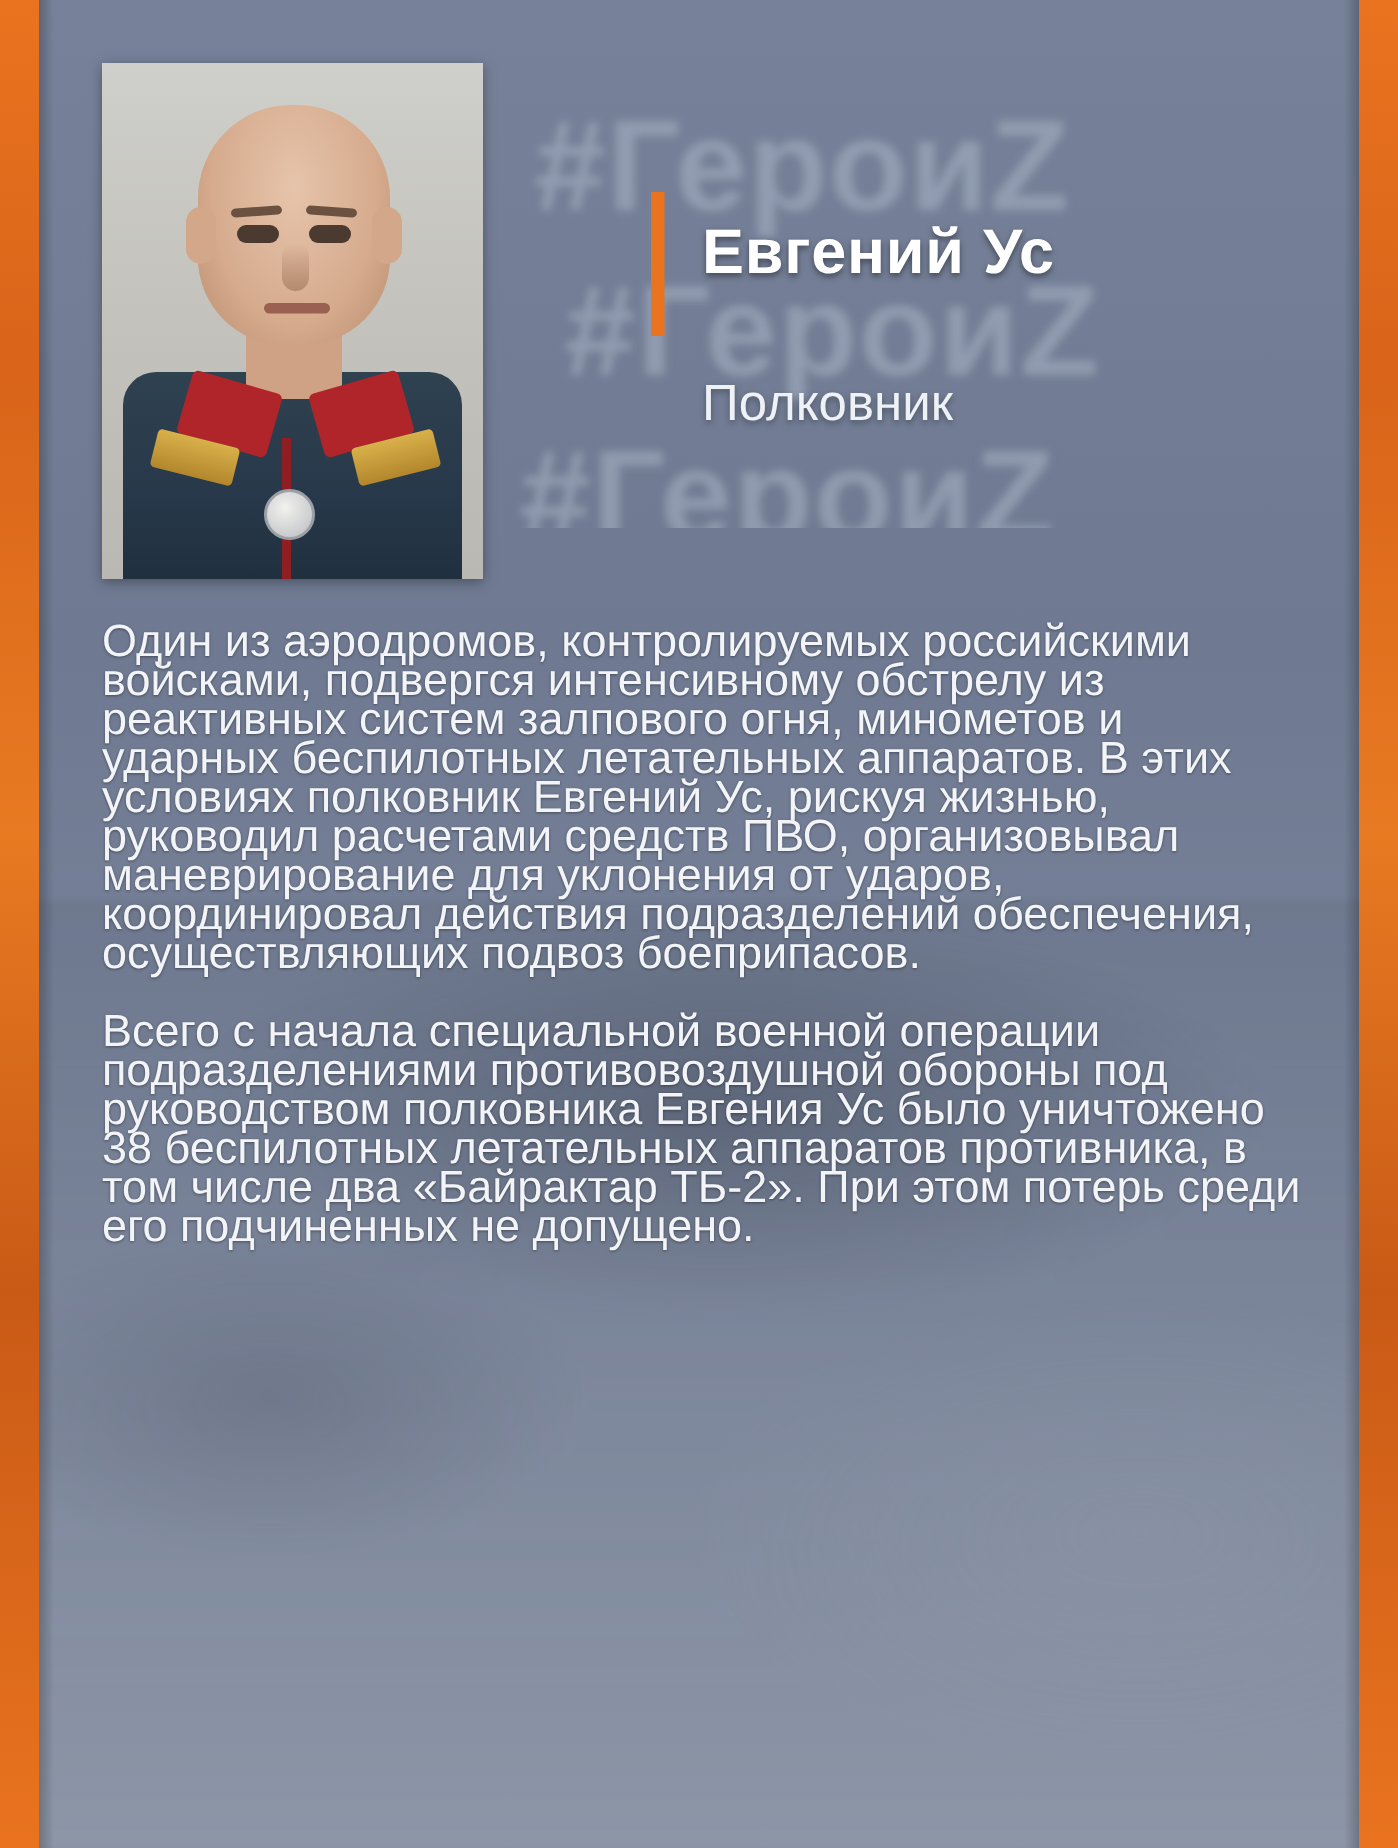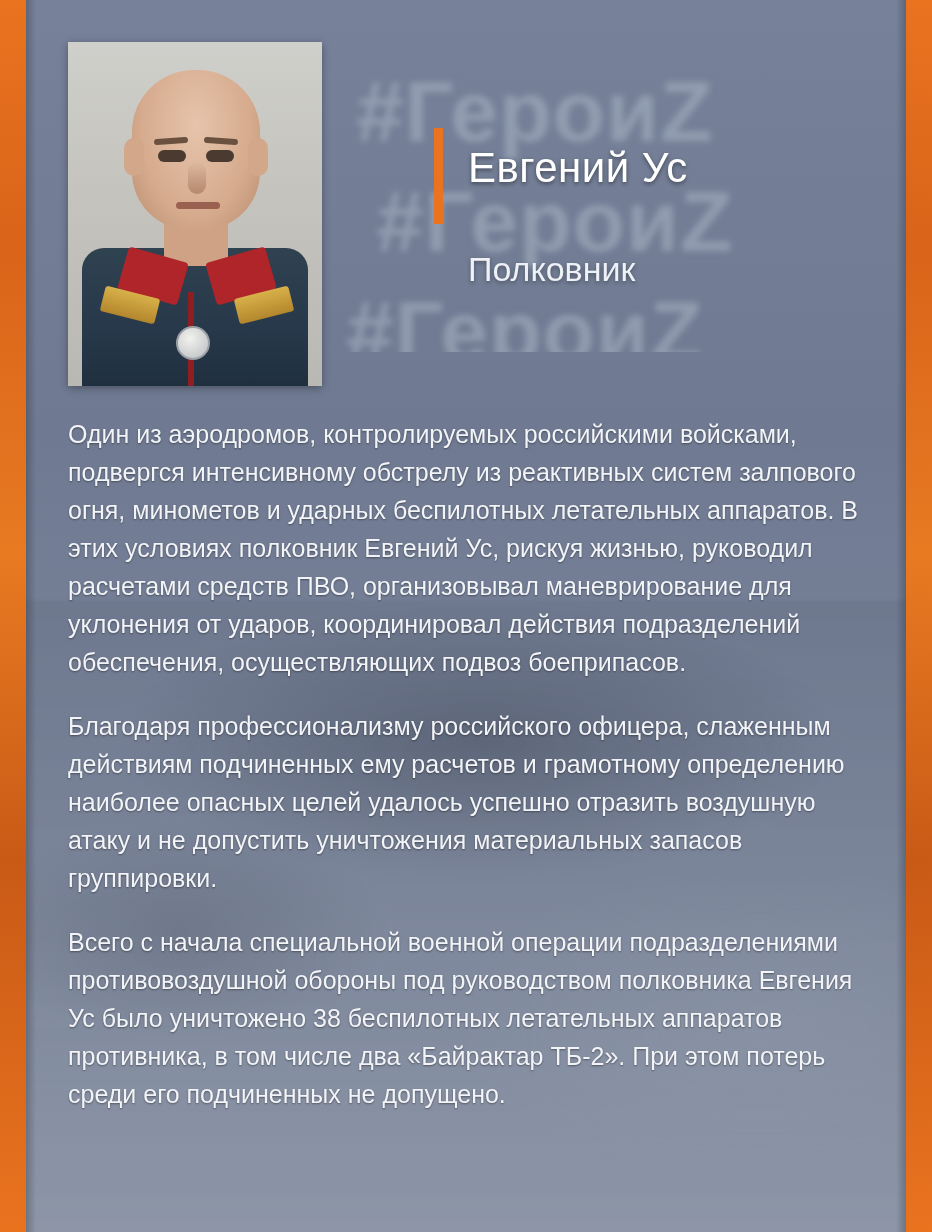--- a/index.html
+++ b/index.html
@@ -120,7 +120,7 @@
     left: 34px;
     top: 16px;
     font-size: 42px;
-    font-weight: normal;
+    font-weight: bold;
     color: #ffffff;
     text-shadow: 0 2px 4px rgba(0,0,0,0.45);
     letter-spacing: 0.5px;

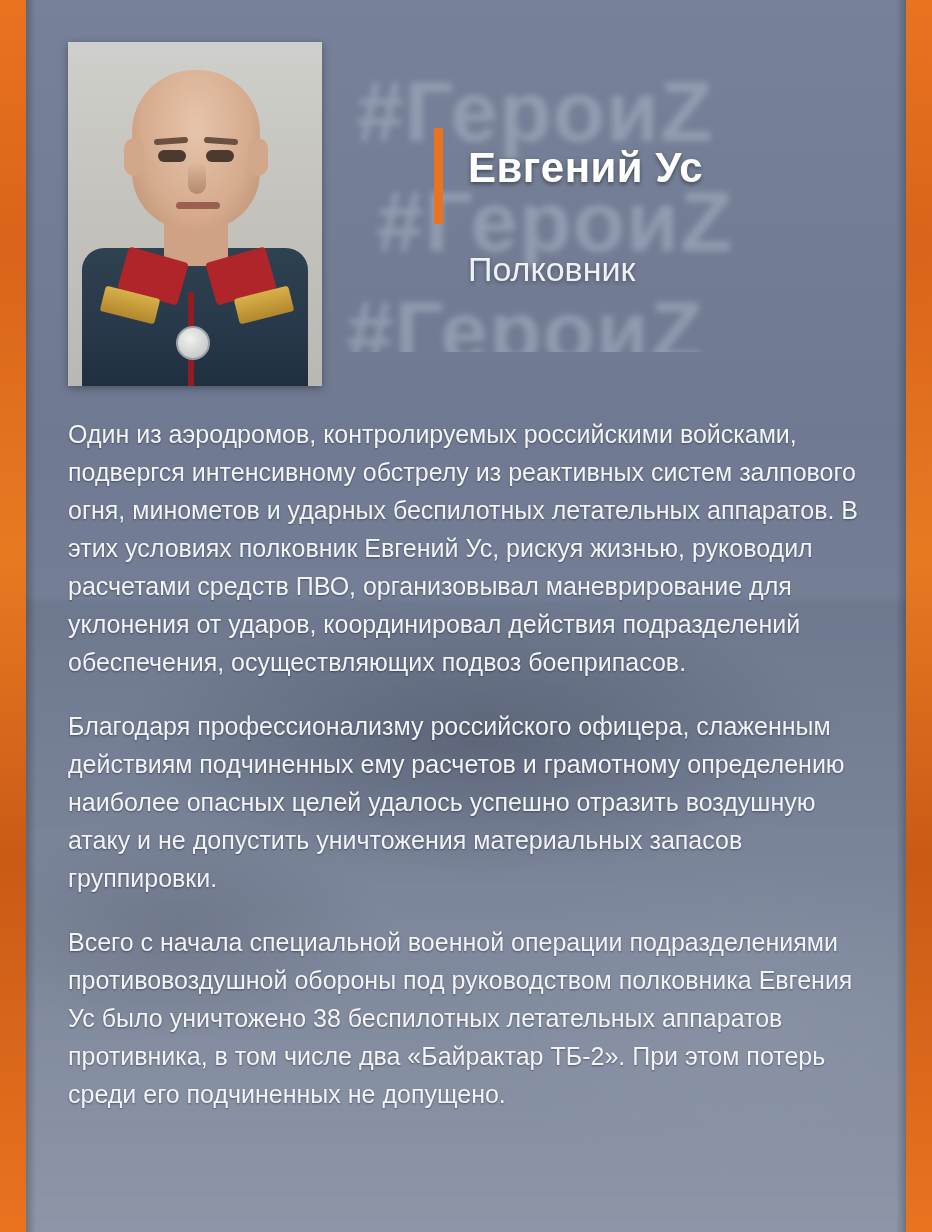--- a/index.html
+++ b/index.html
@@ -141,8 +141,8 @@
     top: 415px;
     width: 806px;
     color: #f2f4f8;
-    font-size: 25px;
-    line-height: 38px;
+    font-size: 30px;
+    line-height: 26px;
     text-shadow: 0 1px 2px rgba(0,0,0,0.40);
   }
   .body-text p {

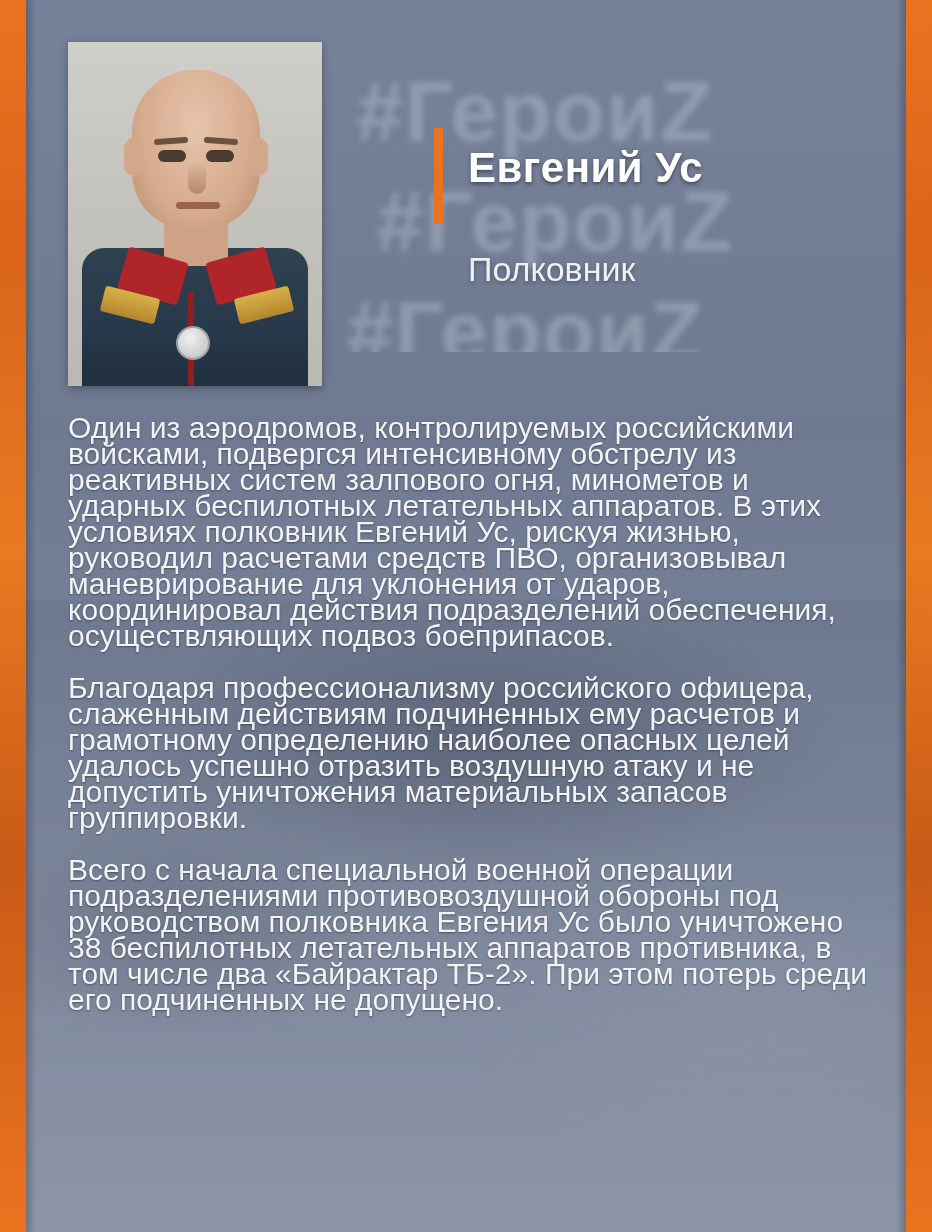--- a/index.html
+++ b/index.html
@@ -241,7 +241,6 @@
 
   <div class="body-text">
     <p>Один из аэродромов, контролируемых российскими войсками, подвергся интенсивному обстрелу из реактивных систем залпового огня, минометов и ударных беспилотных летательных аппаратов. В этих условиях полковник Евгений Ус, рискуя жизнью, руководил расчетами средств ПВО, организовывал маневрирование для уклонения от ударов, координировал действия подразделений обеспечения, осуществляющих подвоз боеприпасов.</p>
-    <p>Благодаря профессионализму российского офицера, слаженным действиям подчиненных ему расчетов и грамотному определению наиболее опасных целей удалось успешно отразить воздушную атаку и не допустить уничтожения материальных запасов группировки.</p>
     <p>Всего с начала специальной военной операции подразделениями противовоздушной обороны под руководством полковника Евгения Ус было уничтожено 38 беспилотных летательных аппаратов противника, в том числе два «Байрактар ТБ-2». При этом потерь среди его подчиненных не допущено.</p>
   </div>
 

